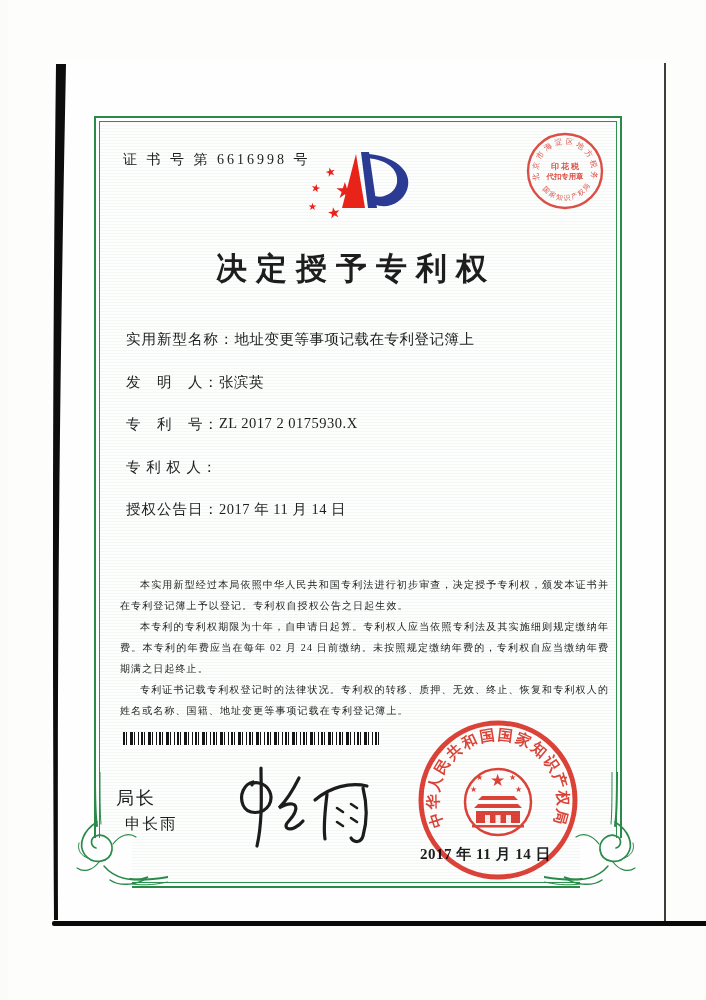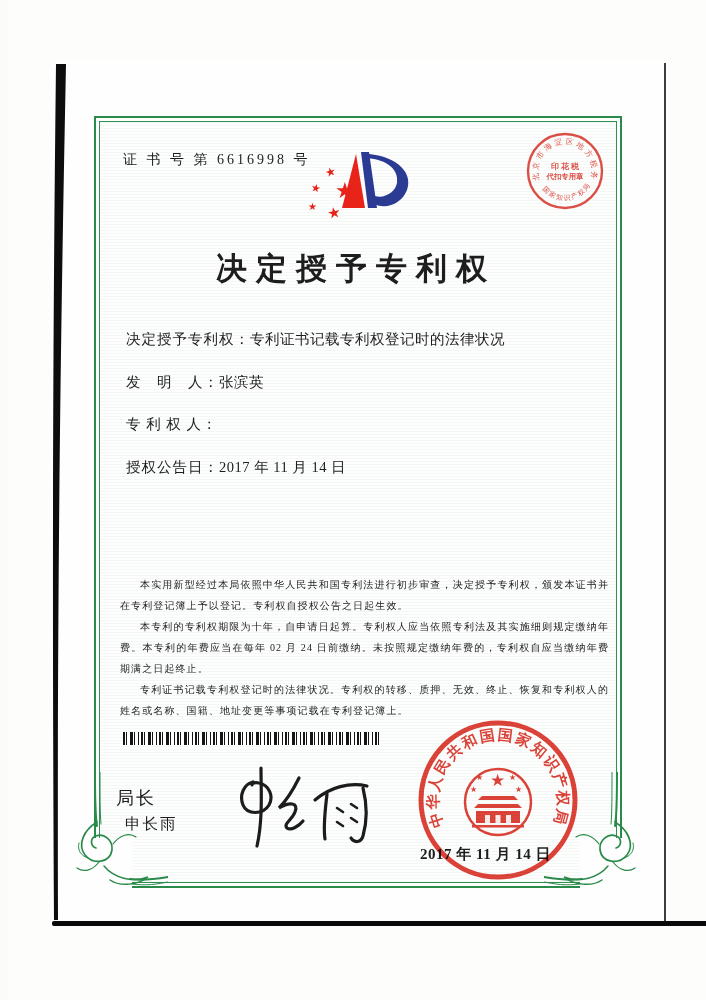--- a/index.html
+++ b/index.html
@@ -109,7 +109,7 @@
 
   <div class="fields">
     <div class="field-row">
-      <span class="field-label">决定授予专利权：</span>
+      <span class="field-label">实用新型名称：</span>
         <span class="field-value">专利证书记载专利权登记时的法律状况</span>
     </div>
     <div class="field-row">

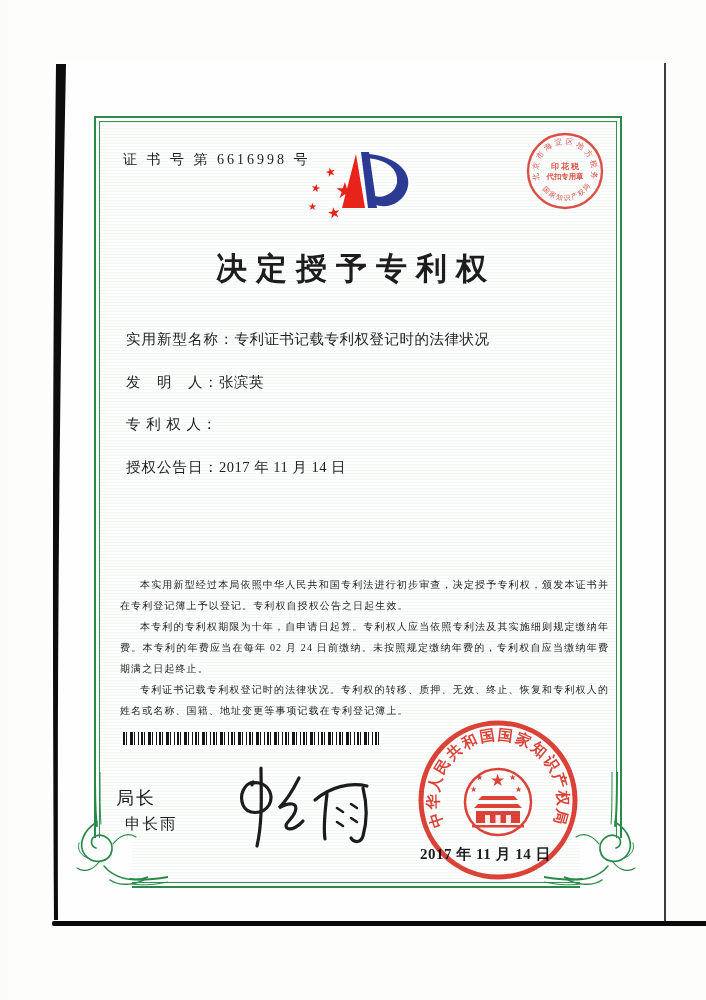--- a/index.html
+++ b/index.html
@@ -110,7 +110,7 @@
   <div class="fields">
     <div class="field-row">
       <span class="field-label">实用新型名称：</span>
-        <span class="field-value">专利证书记载专利权登记时的法律状况</span>
+        <span class="field-value">地址变更等事项记载在专利登记簿上</span>
     </div>
     <div class="field-row">
       <span class="field-label">发　明　人：</span>

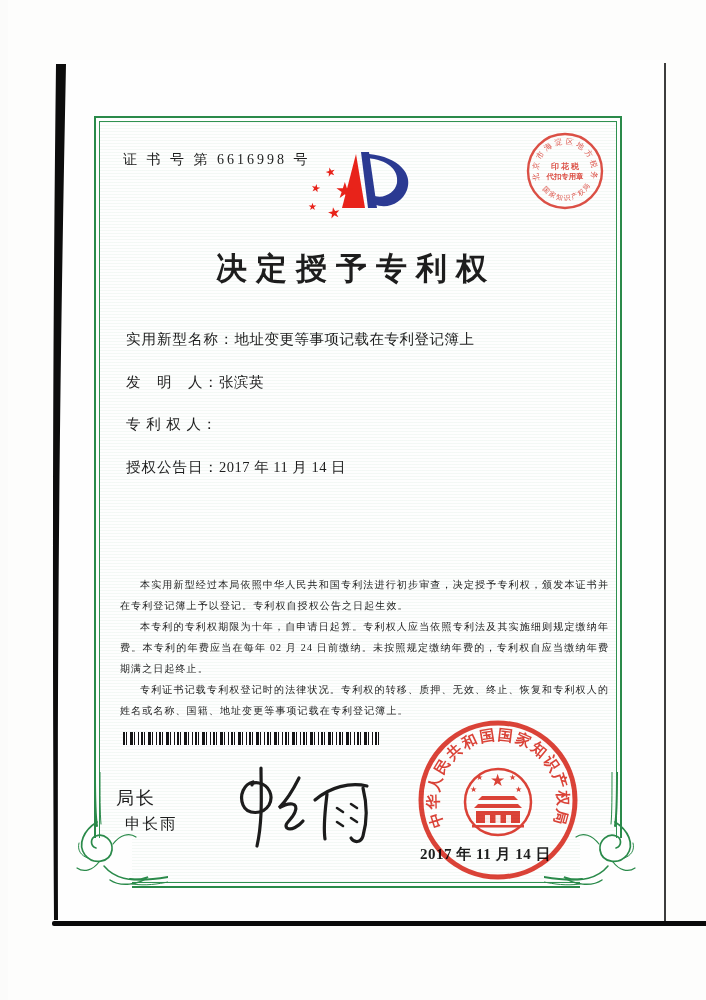--- a/index.html
+++ b/index.html
@@ -117,6 +117,10 @@
         <span class="field-value">张滨英</span>
     </div>
     <div class="field-row">
+      <span class="field-label">专　利　号：</span>
+        <span class="field-value">ZL 2017 2 0175930.X</span>
+    </div>
+    <div class="field-row">
       <span class="field-label">专 利 权 人：</span>
     </div>
     <div class="field-row">

